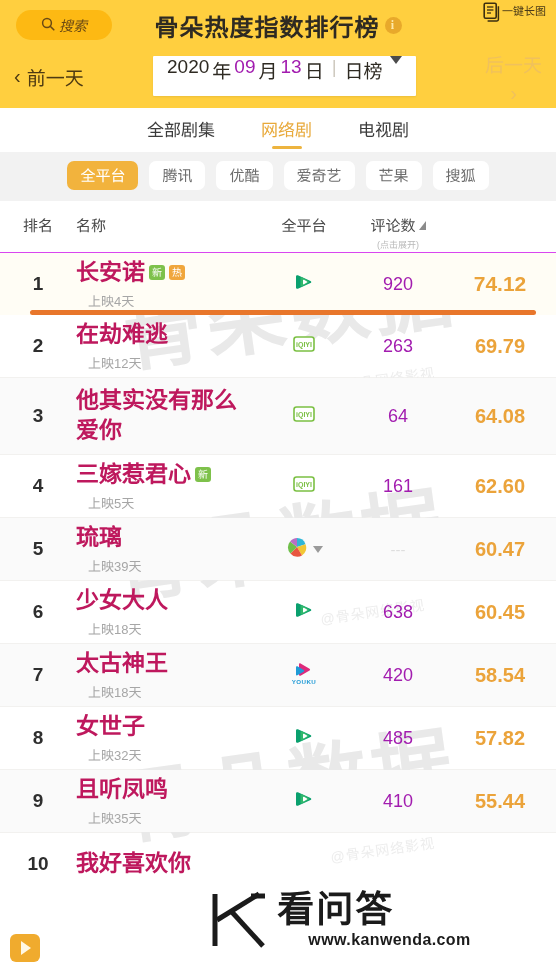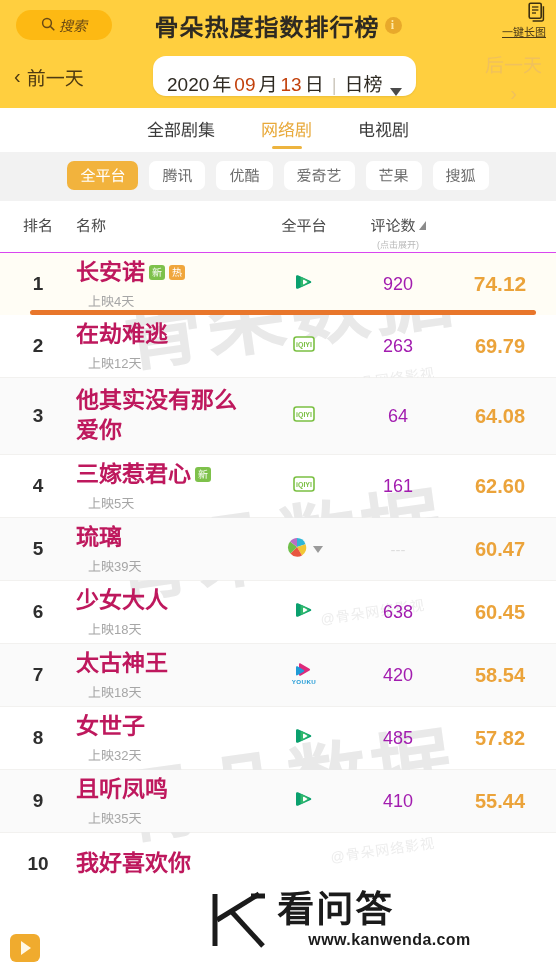--- a/index.html
+++ b/index.html
@@ -40,8 +40,8 @@
   }
   .longpic{
     position:absolute;right:10px;top:2px;
-    display:flex;flex-direction:column;align-items:flex-end;gap:1px;
-    color:#4a3a18;font-size:11px;text-decoration:underline;
+    display:flex;flex-direction:row;align-items:flex-start;gap:1px;
+    color:#4a3a18;font-size:11px;
   }
   .longpic-icon{width:18px;height:20px;display:block;}
   .header-date-row{

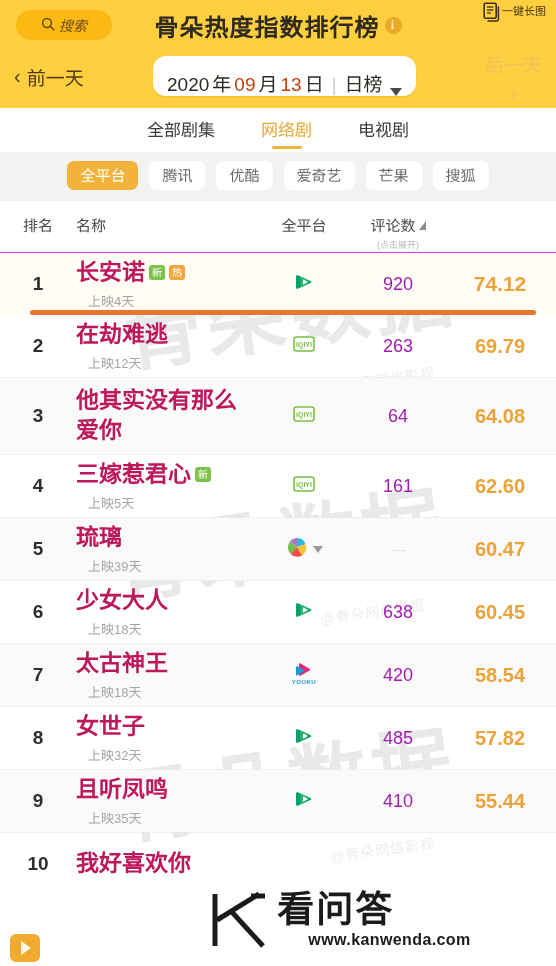--- a/index.html
+++ b/index.html
@@ -54,9 +54,9 @@
   .nav-next{color:#f0c15c;flex-direction:column;}
   .chev{font-size:20px;line-height:1;}
   .date-box{
-    background:#ffffff;border-radius:13px;
+    background:#ffffff;border-radius:1px;
     height:40px;min-width:260px;
-    display:flex;align-items:flex-end;justify-content:center;
+    display:flex;align-items:flex-start;justify-content:center;
     font-size:19px;color:#2e2a22;padding:0 14px;box-sizing:border-box;
     box-shadow:0 1px 2px rgba(0,0,0,.08);
   }

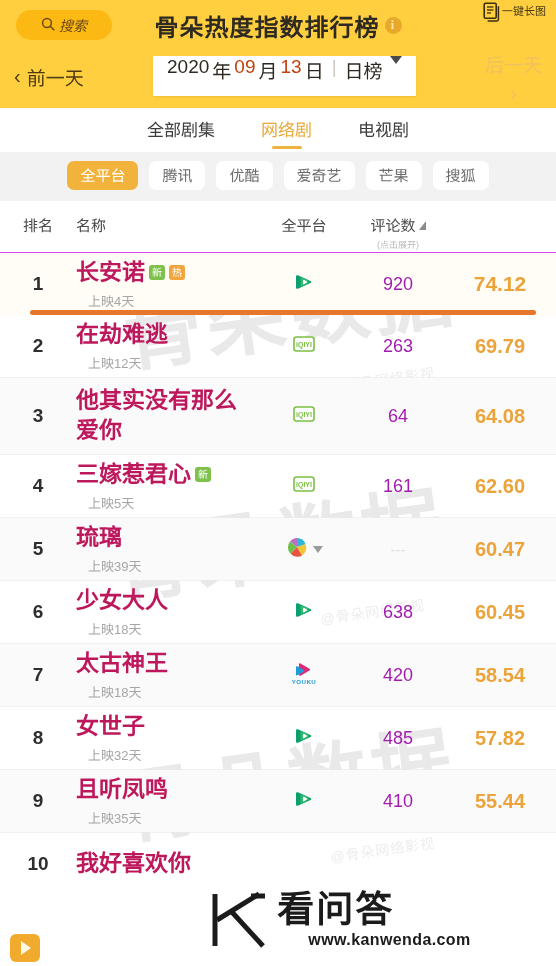--- a/index.html
+++ b/index.html
@@ -60,7 +60,7 @@
     font-size:19px;color:#2e2a22;padding:0 14px;box-sizing:border-box;
     box-shadow:0 1px 2px rgba(0,0,0,.08);
   }
-  .date-box .dim{color:#c2410c;}
+  .date-box .dim{color:#a21caf;}
   .date-sep{color:#cfcac0;margin:0 8px;font-weight:300;}
   .caret-down{
     display:inline-block;width:0;height:0;margin-left:7px;

